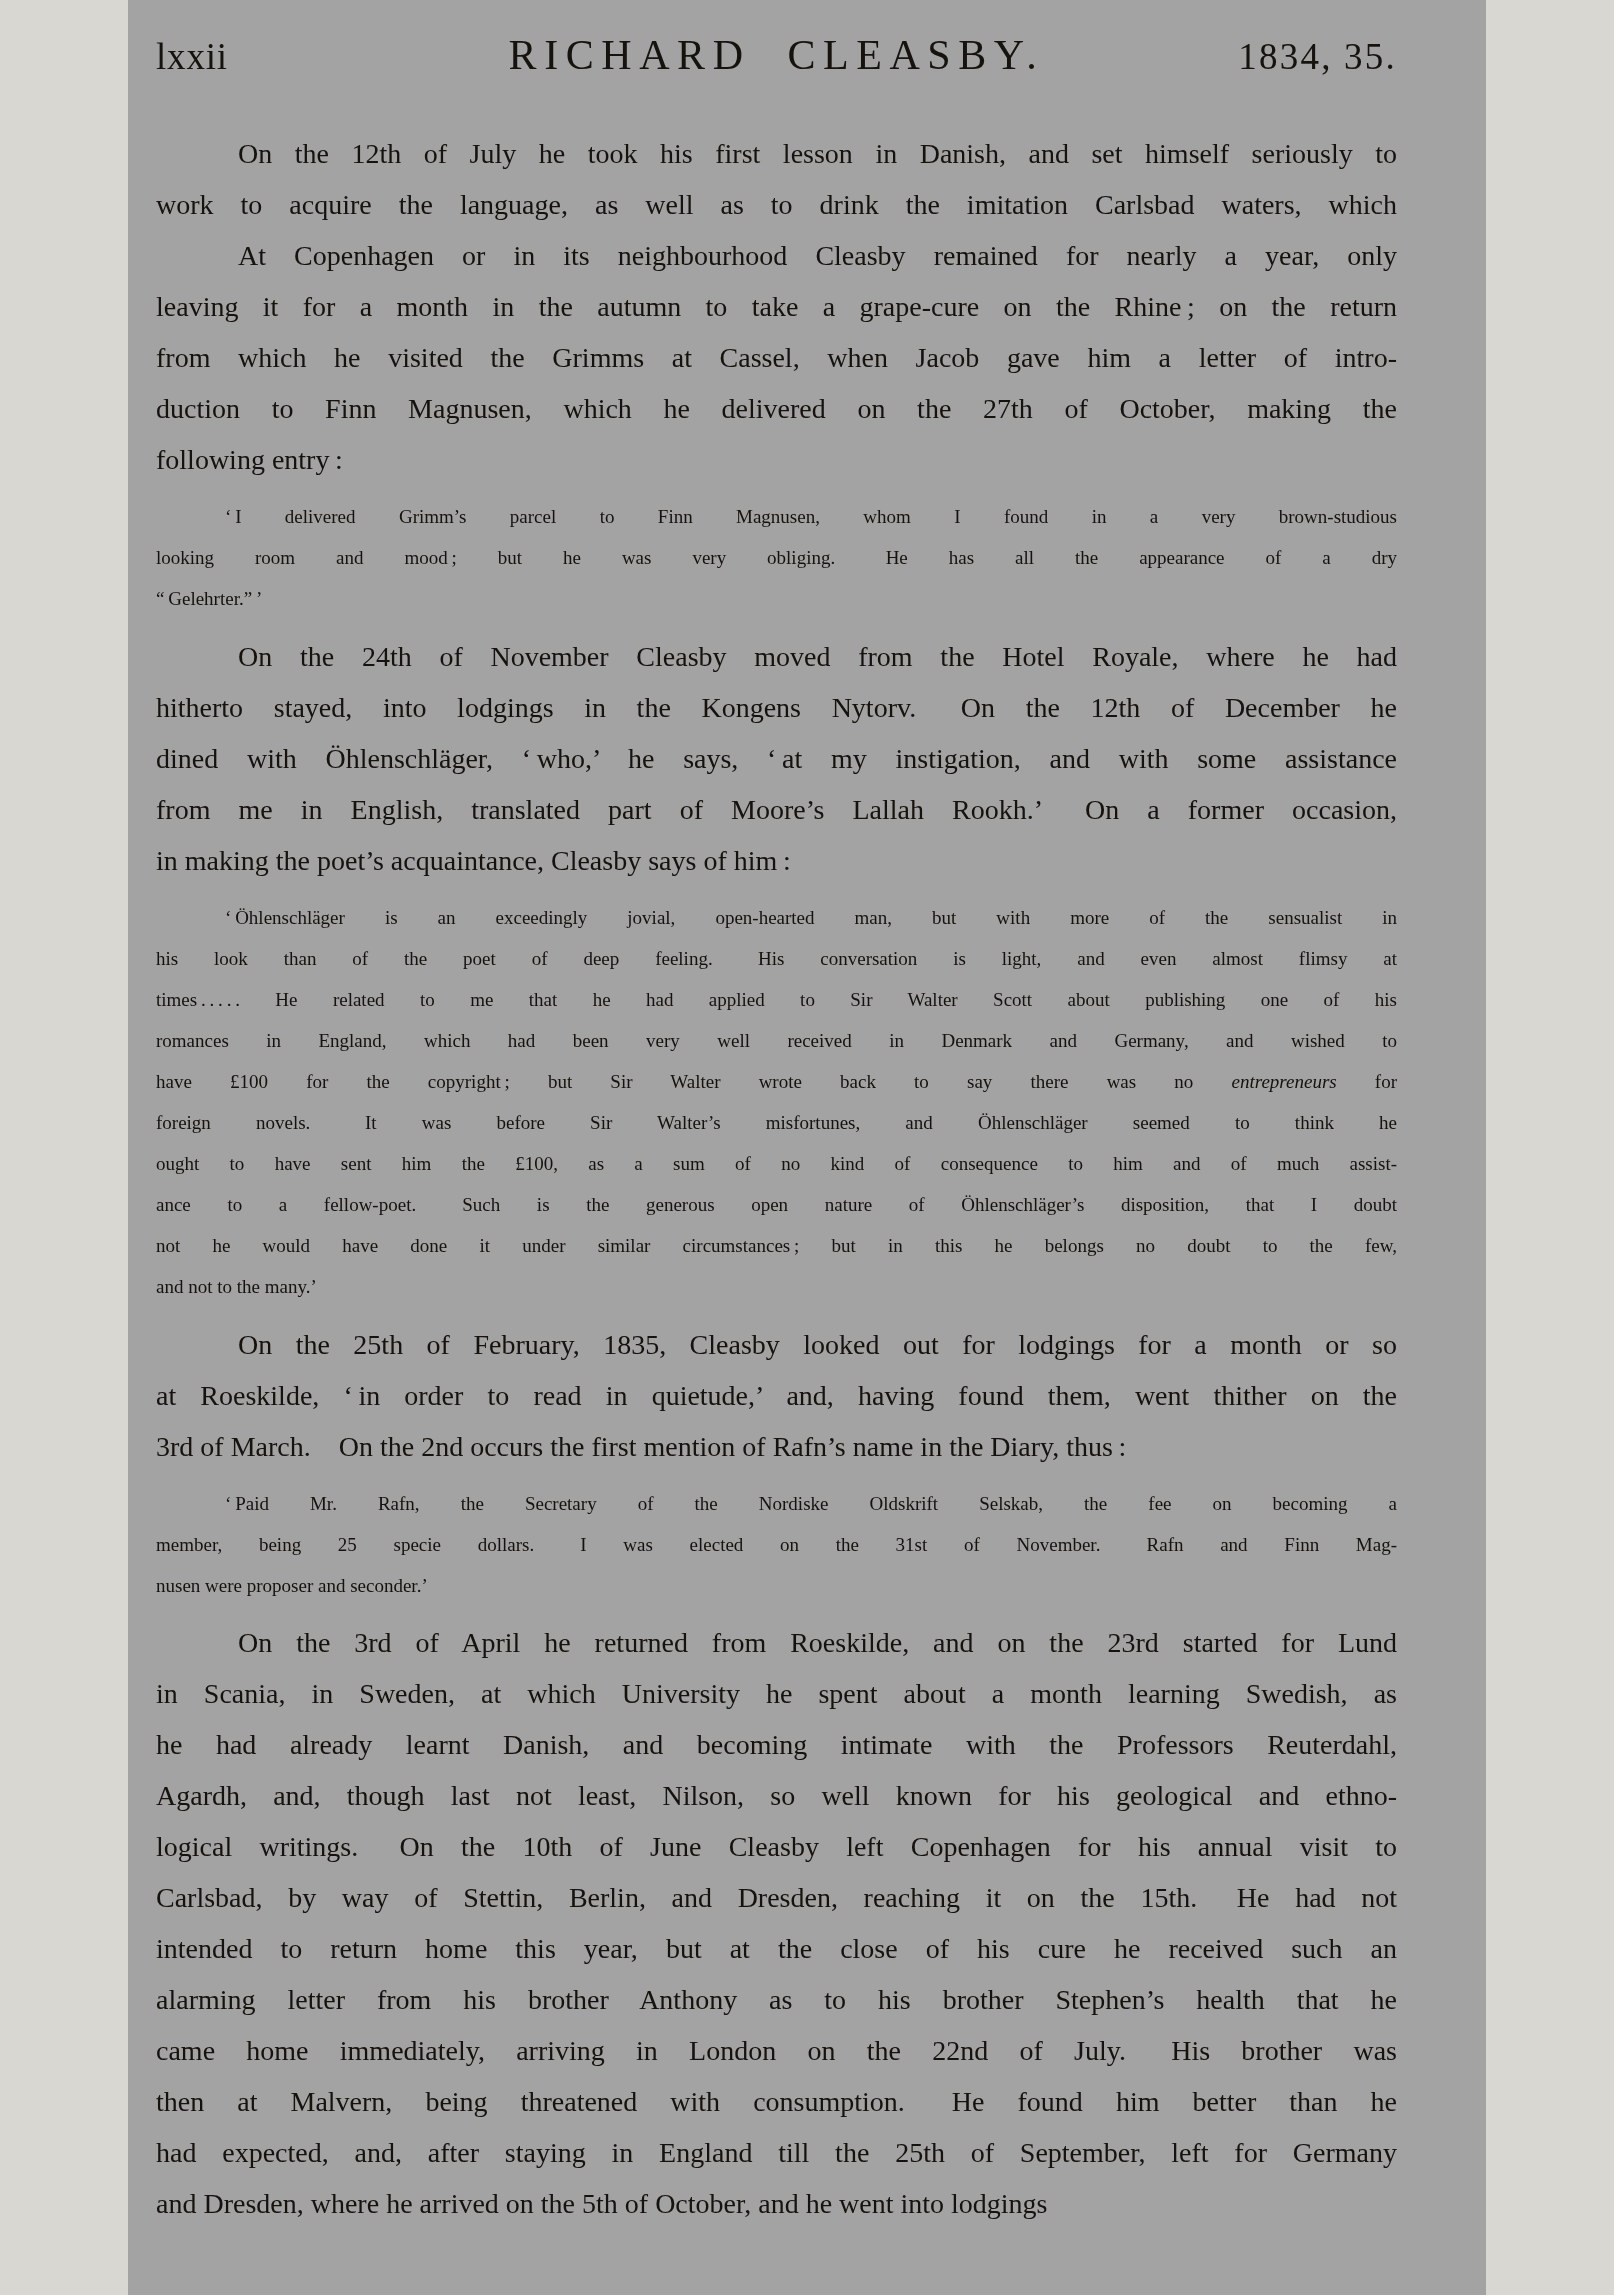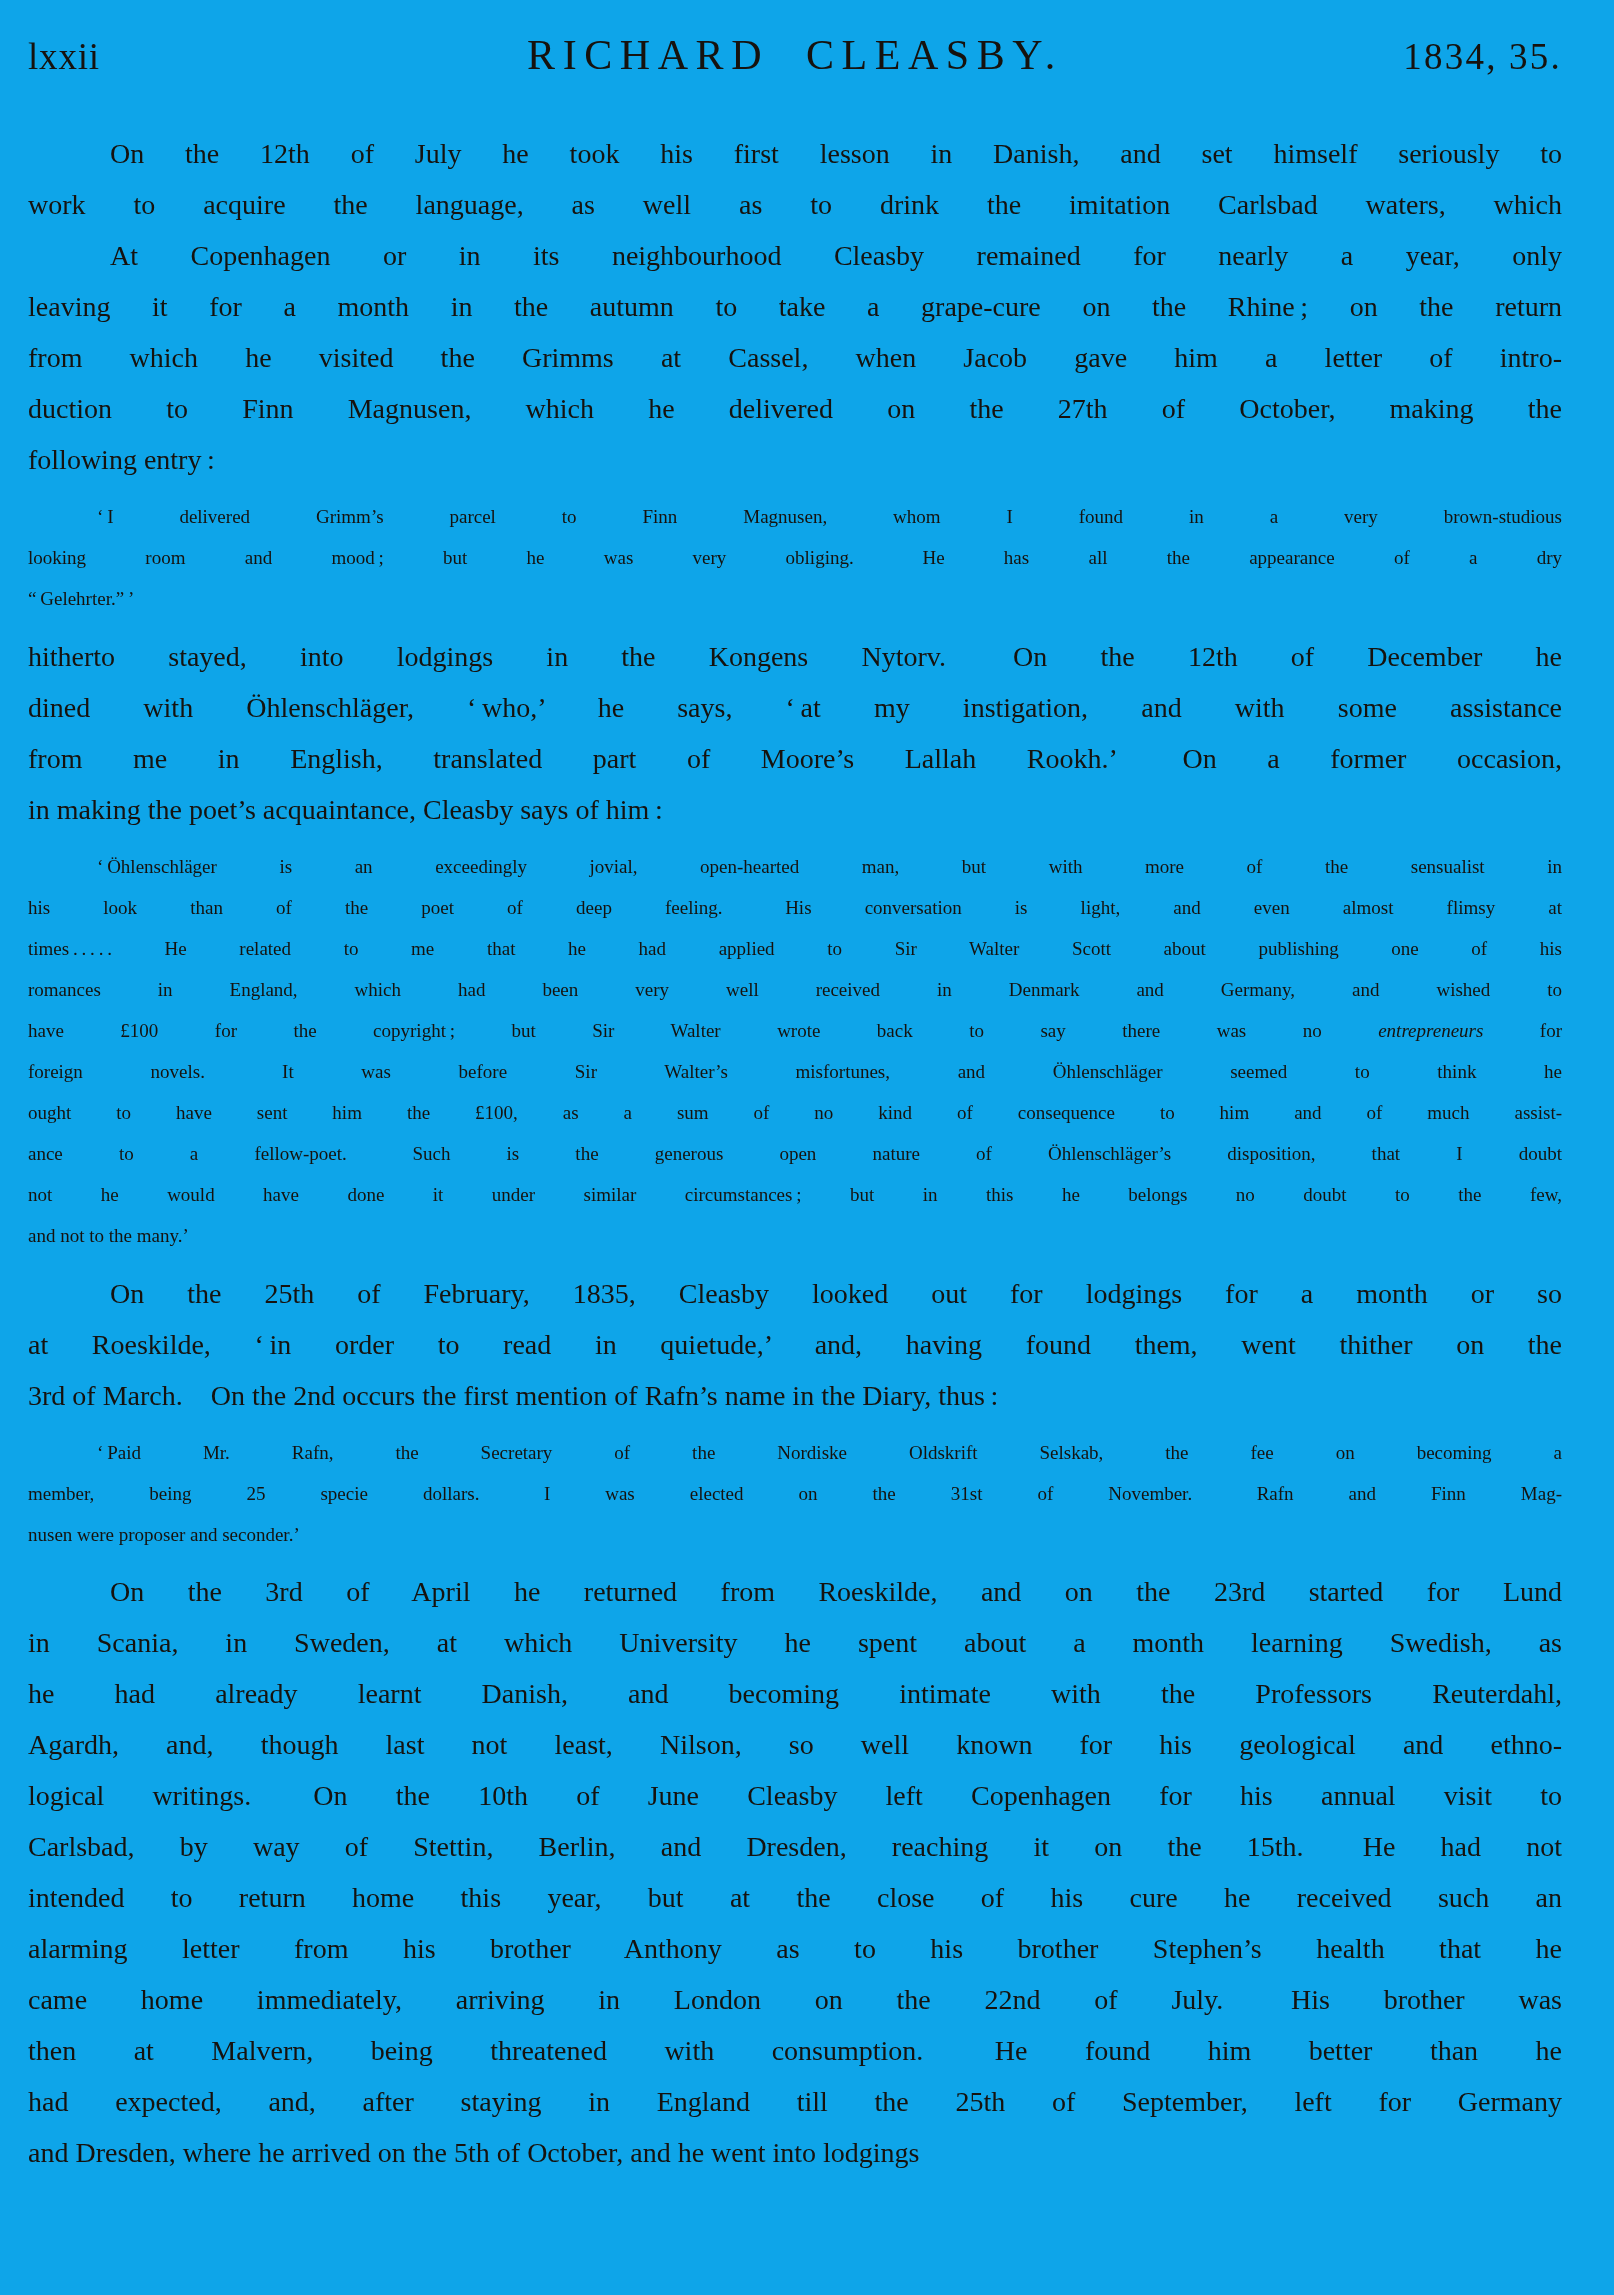--- a/index.html
+++ b/index.html
@@ -5,14 +5,14 @@
   html, body { margin: 0; padding: 0; background: #d9d7d2; }
   .page {
     position: relative;
-    width: 1614px;
+    width: 1358px;
     height: 2295px;
     margin: 0 auto;
     box-sizing: border-box;
-    background: #0ea5e9;
+    background: #a3a3a3;
     color: #16120e;
     font-family: "Liberation Serif", "DejaVu Serif", serif;
-    padding: 31px 52px 0 28px;
+    padding: 31px 89px 0 28px;
     overflow: hidden;
   }
   .page-header {

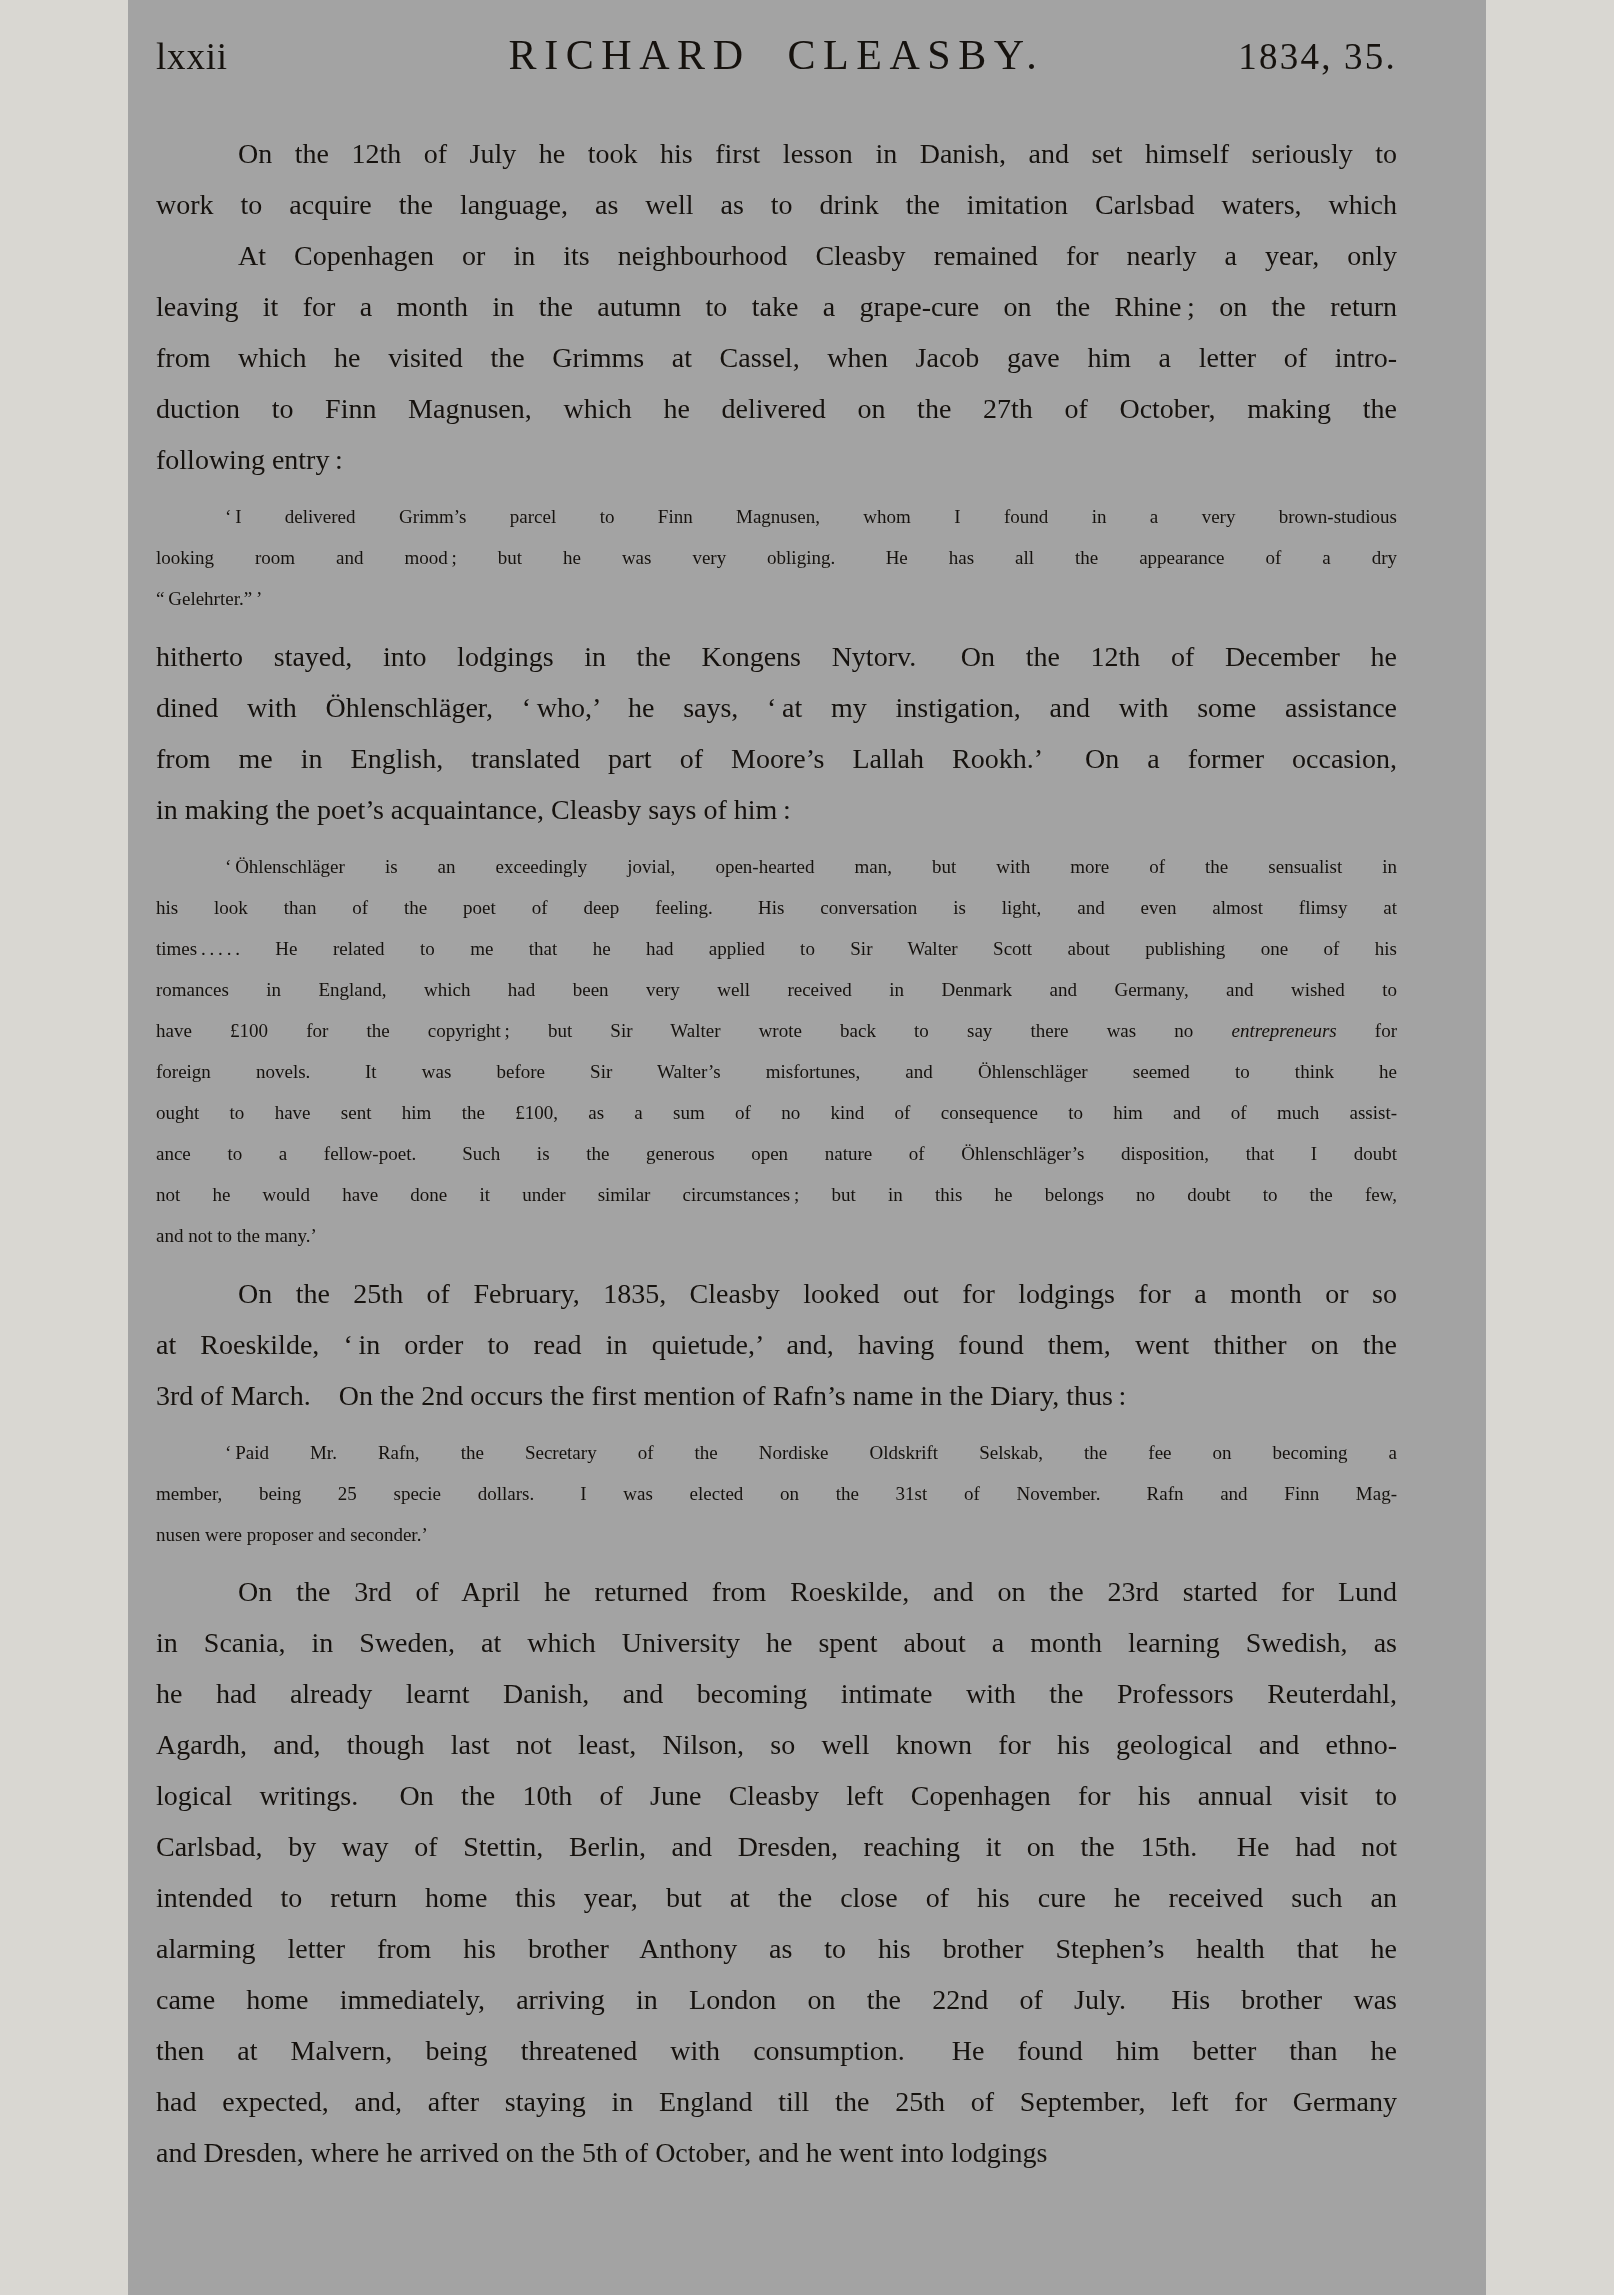--- a/index.html
+++ b/index.html
@@ -80,6 +80,7 @@
         <div class="line last">“ Gelehrter.” ’</div>
       </div>
       <div class="para body">
+        <div class="line first">On the 24th of November Cleasby moved from the Hotel Royale, where he had</div>
         <div class="line">hitherto stayed, into lodgings in the Kongens Nytorv.  On the 12th of December he</div>
         <div class="line">dined with Öhlenschläger, ‘ who,’ he says, ‘ at my instigation, and with some assistance</div>
         <div class="line">from me in English, translated part of Moore’s Lallah Rookh.’  On a former occasion,</div>

